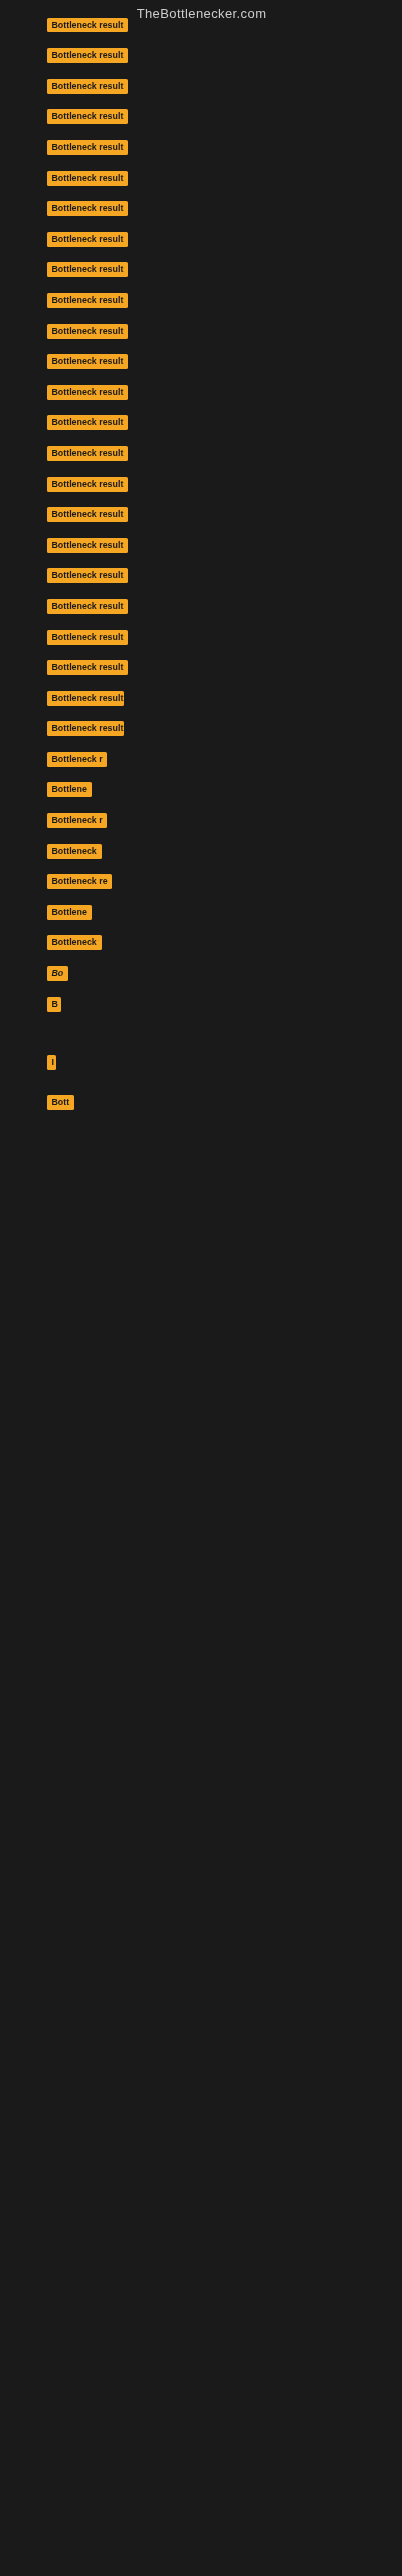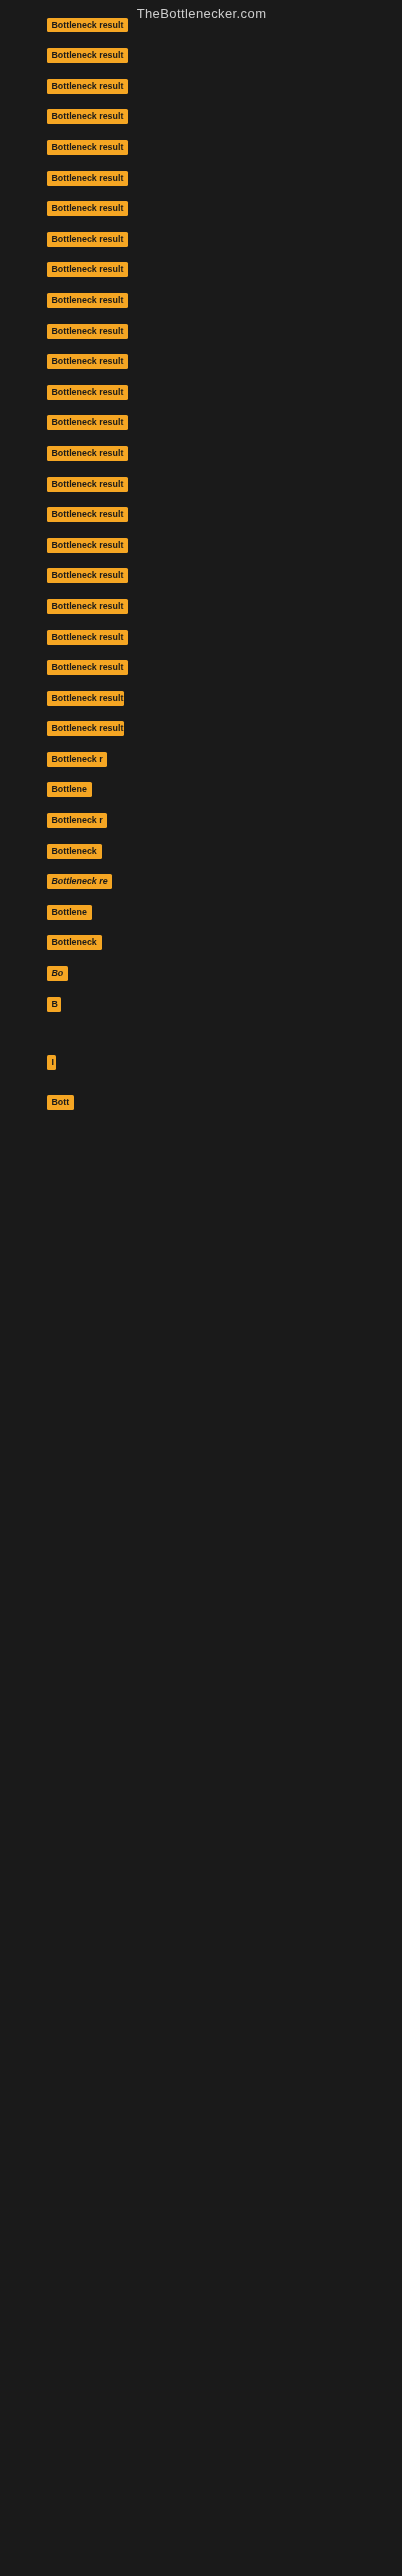--- a/index.html
+++ b/index.html
@@ -75,7 +75,7 @@
 <div class="bottleneck-item" style="top: 782px;"><span class="bottleneck-label" style="max-width: 61px;">Bottlene</span></div>
 <div class="bottleneck-item" style="top: 813px;"><span class="bottleneck-label" style="max-width: 68px;">Bottleneck r</span></div>
 <div class="bottleneck-item" style="top: 844px;"><span class="bottleneck-label" style="max-width: 61px;">Bottleneck</span></div>
-<div class="bottleneck-item" style="top: 874px;"><span class="bottleneck-label" style="max-width: 72px; font-style: italic;">Bottleneck re</span></div>
+<div class="bottleneck-item" style="top: 874px;"><span class="bottleneck-label" style="max-width: 72px;">Bottleneck re</span></div>
 <div class="bottleneck-item" style="top: 905px;"><span class="bottleneck-label" style="max-width: 53px;">Bottlene</span></div>
 <div class="bottleneck-item" style="top: 935px;"><span class="bottleneck-label" style="max-width: 58px;">Bottleneck</span></div>
 <div class="bottleneck-item" style="top: 966px; font-style: italic;"><span class="bottleneck-label" style="max-width: 26px;">Bo</span></div>

